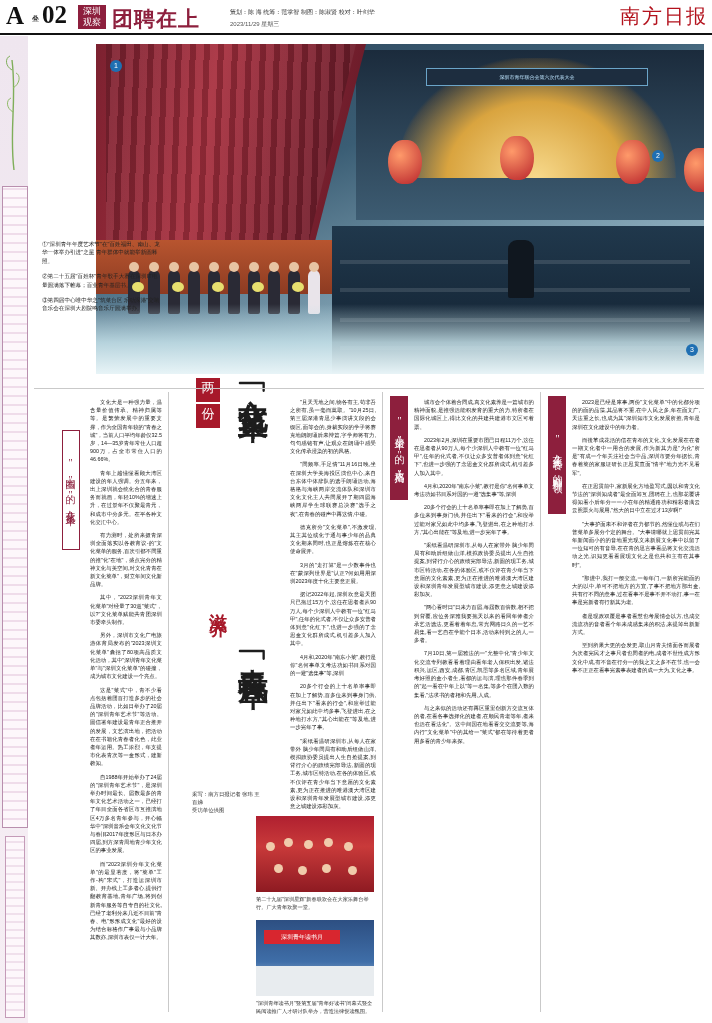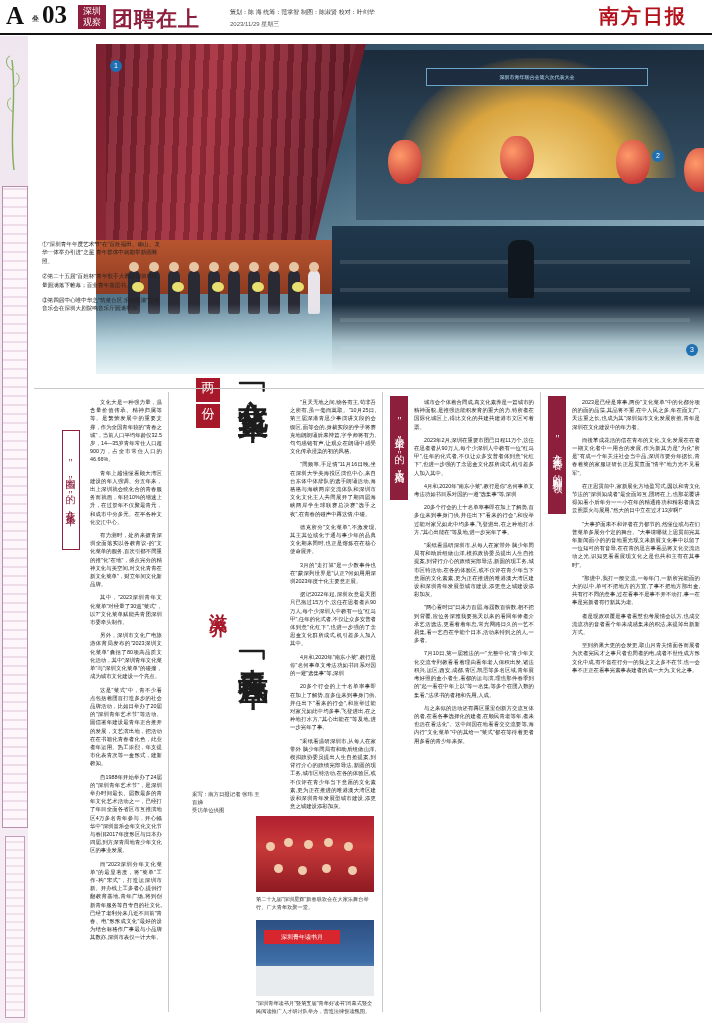--- a/index.html
+++ b/index.html
@@ -84,7 +84,7 @@
   <div class="masthead">
     <div class="mh-A">A</div>
     <div class="mh-sub">叠</div>
-    <div class="mh-num">03</div>
+    <div class="mh-num">02</div>
     <div class="mh-box">
       <span>深圳</span><br>
       <span>观察</span>

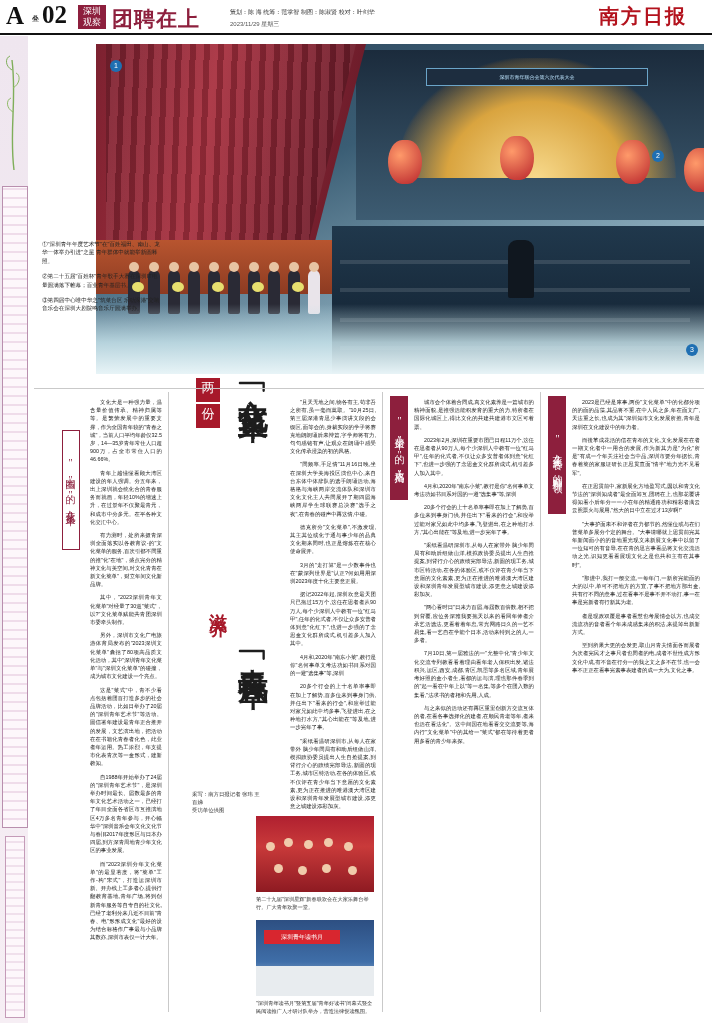--- a/index.html
+++ b/index.html
@@ -15,7 +15,7 @@
   .mh-title{position:absolute;left:112px;top:5px;font-size:21px;font-weight:bold;color:#8d1f3d;font-family:"Liberation Serif",serif;letter-spacing:1px;}
   .mh-credit{position:absolute;left:230px;top:8px;font-size:6px;color:#333;}
   .mh-date{position:absolute;left:230px;top:20px;font-size:6px;color:#555;}
-  .mh-logo{position:absolute;right:25px;top:3px;font-size:20px;font-weight:bold;color:#b3121d;font-family:"Liberation Serif",serif;letter-spacing:2px;}
+  .mh-logo{position:absolute;right:4px;top:3px;font-size:20px;font-weight:normal;color:#b3121d;font-family:"Liberation Serif",serif;letter-spacing:2px;}
   .mh-rule{position:absolute;left:0;top:33px;width:712px;height:2px;background:#111;}
 
   

